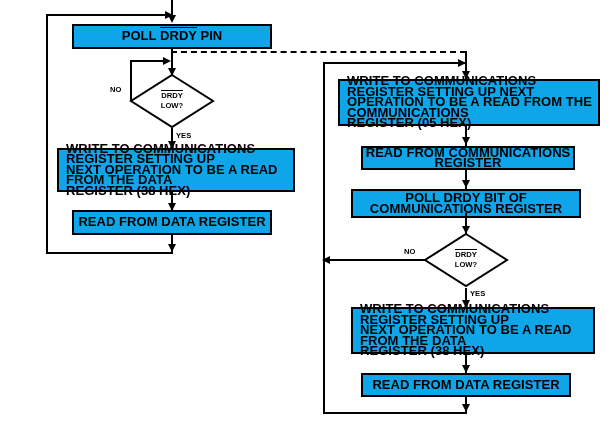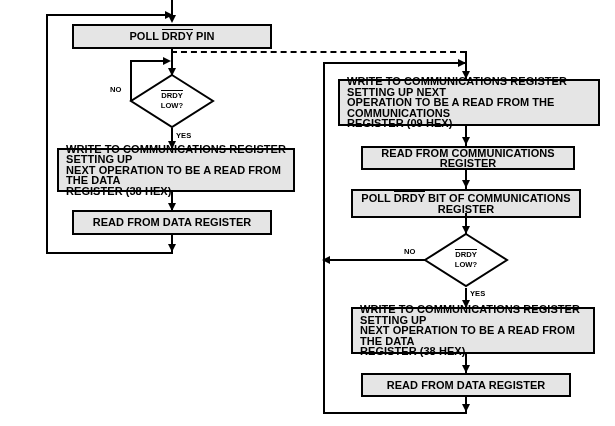--- a/index.html
+++ b/index.html
@@ -20,12 +20,12 @@
     position: absolute;
     box-sizing: border-box;
     border: 2px solid #000000;
-    background: #e5e5e5;
+    background: #0ea5e9;
     display: flex;
     align-items: center;
     color: #000000;
     font-weight: bold;
-    font-size: 11px;
+    font-size: 13px;
     letter-spacing: 0.05px;
     line-height: 10.4px;
   }

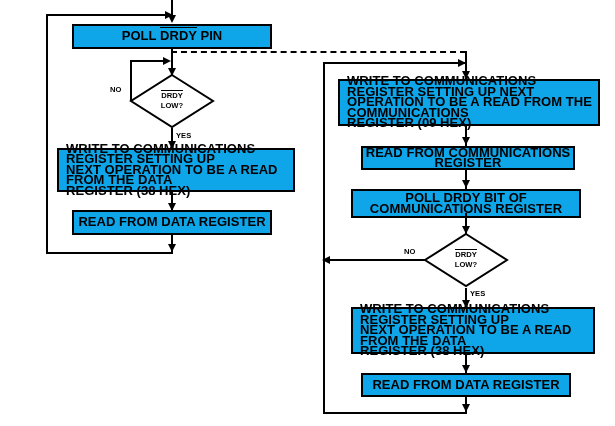--- a/index.html
+++ b/index.html
@@ -160,7 +160,7 @@
   <div class="box left" style="left:338px; top:79px; width:262px; height:47px;">
     <span class="txt">WRITE TO COMMUNICATIONS REGISTER SETTING UP NEXT
 OPERATION TO BE A READ FROM THE COMMUNICATIONS
-REGISTER (09 HEX)</span>
+REGISTER (05 HEX)</span>
   </div>
 
   <div class="line vline" style="left:465px; top:126px; height:20px;"></div>

